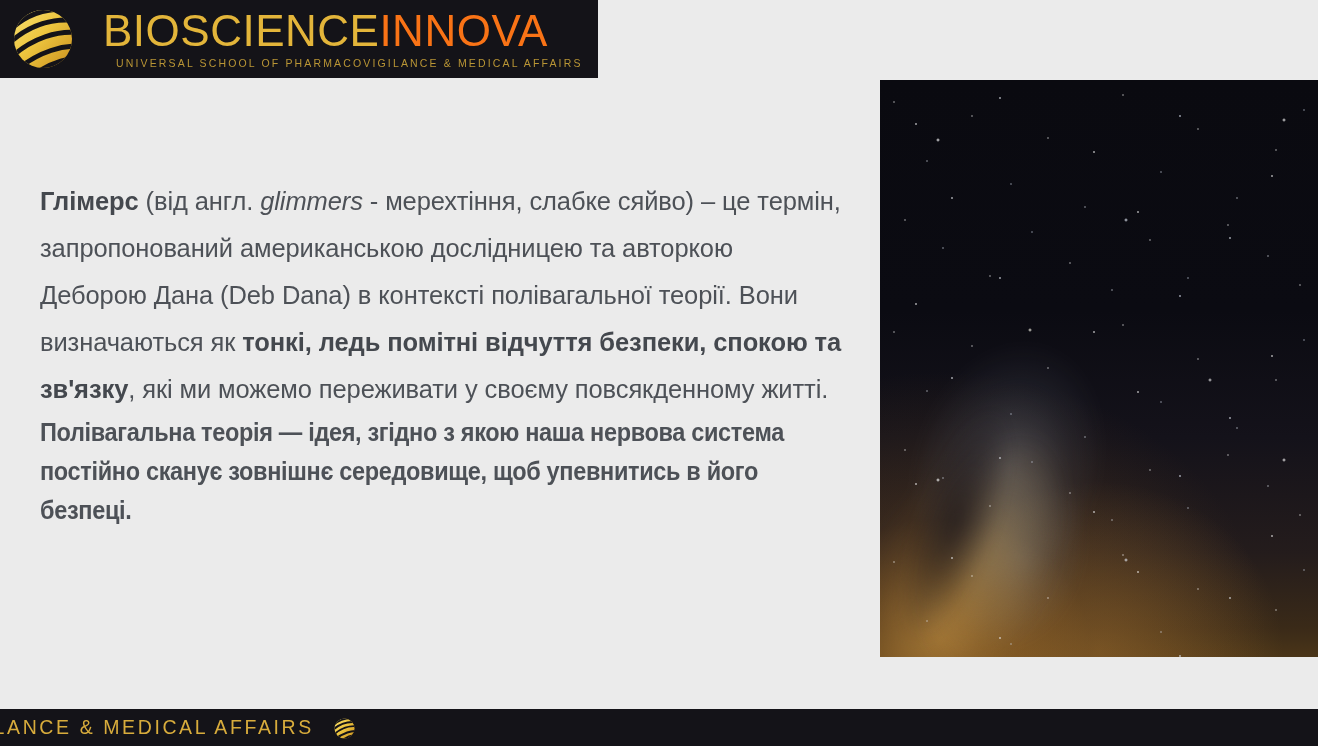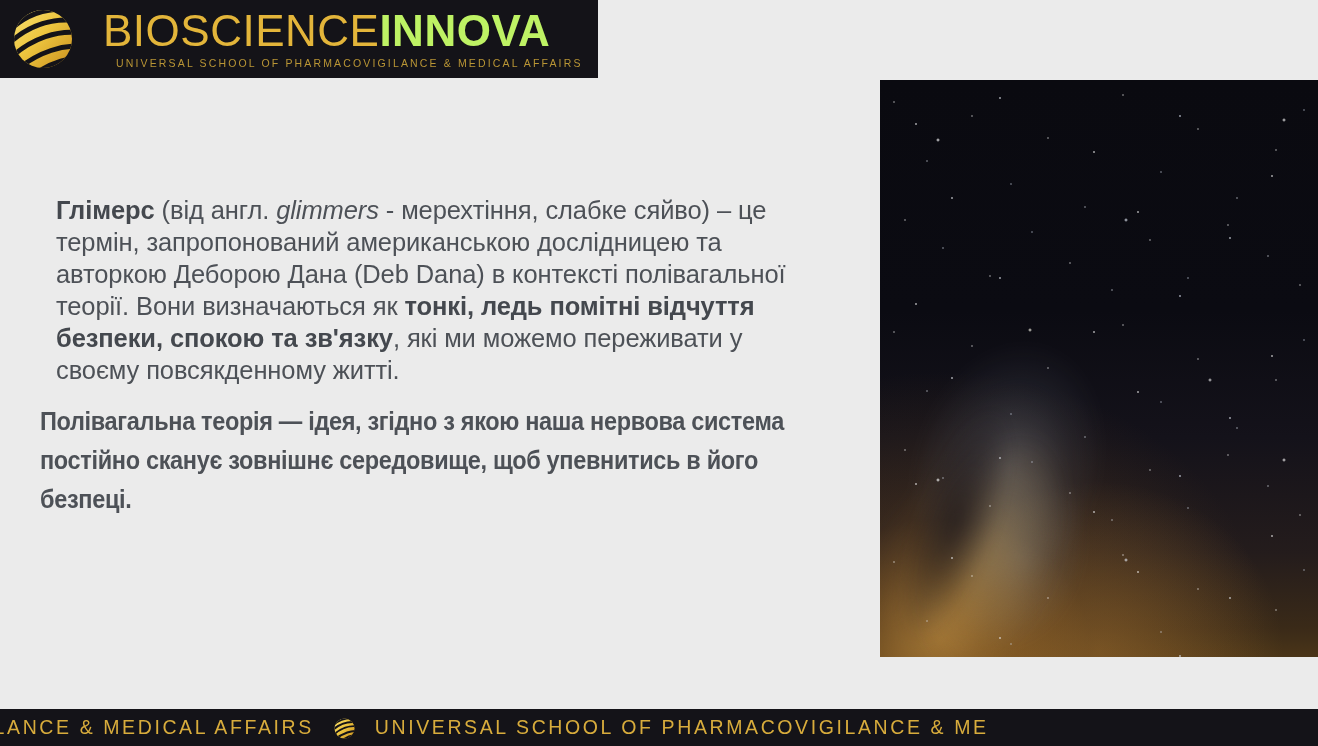--- a/index.html
+++ b/index.html
@@ -24,7 +24,7 @@
     color:#e3b53a;white-space:nowrap;
   }
   .brand-line .b1{font-weight:400;margin-left:11px;}
-  .brand-line .b2{font-weight:700;color:#bef264;}
+  .brand-line .b2{font-weight:400;color:#f97316;}
   .brand-sub{
     font-size:10.5px;letter-spacing:2.15px;color:#b99535;
     white-space:nowrap;margin-top:4px;font-weight:400;margin-left:24px;

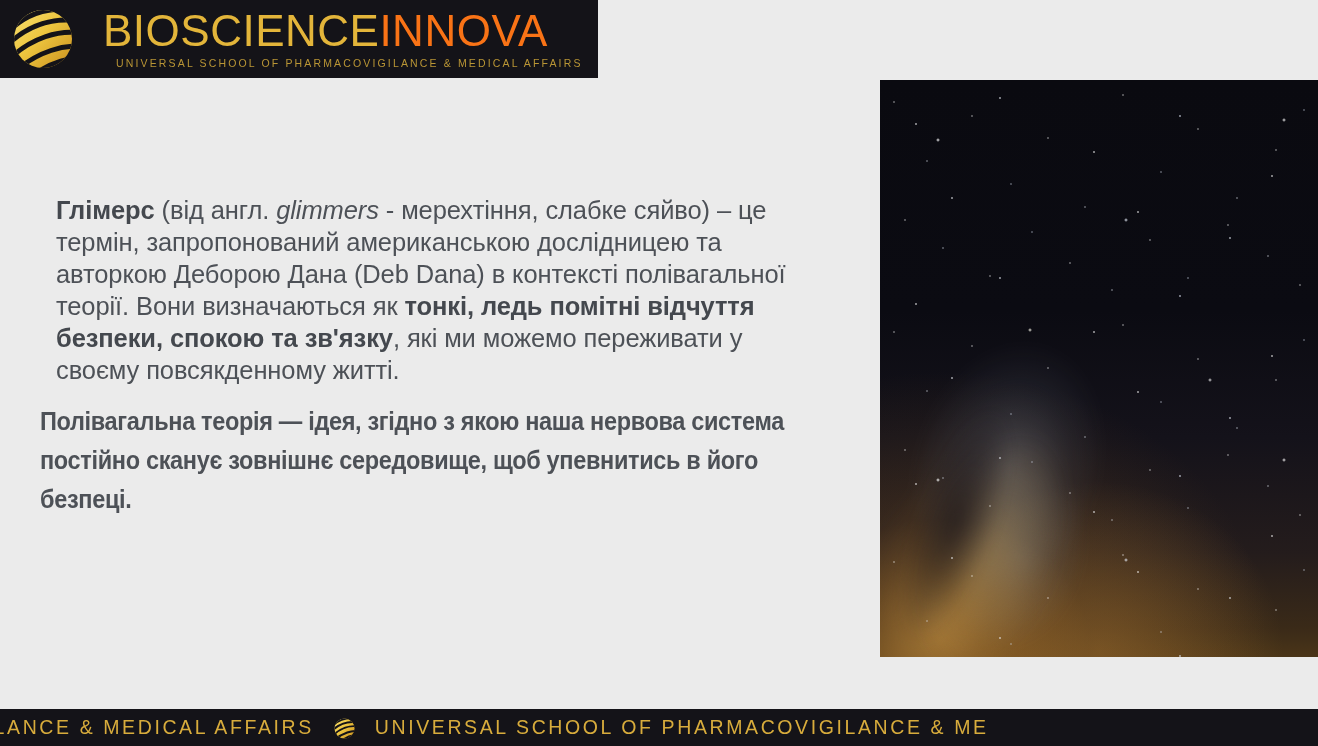--- a/index.html
+++ b/index.html
@@ -36,8 +36,8 @@
     color:#4d5157;
   }
   .para{
-    font-size:25.5px;line-height:32px;letter-spacing:-0.1px;
-    margin:16px;
+    font-size:25.5px;line-height:47px;letter-spacing:-0.1px;
+    margin:0;
   }
   .para b{font-weight:700;color:#44484e;}
   .para i{font-style:italic;}

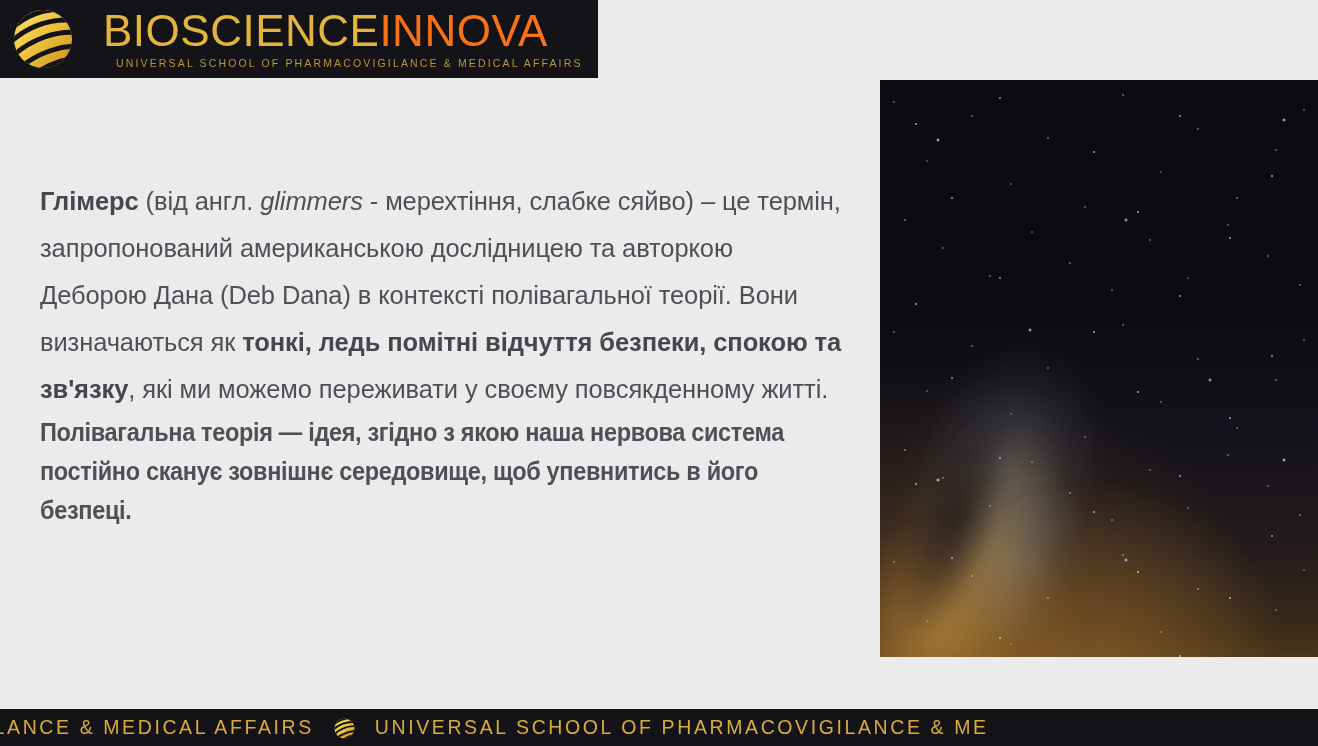--- a/index.html
+++ b/index.html
@@ -216,7 +216,6 @@
         </g>
       </svg>
     </span>
-    <span class="mq-text">UNIVERSAL SCHOOL OF PHARMACOVIGILANCE &amp; ME</span>
   </div>
 </div>
 

